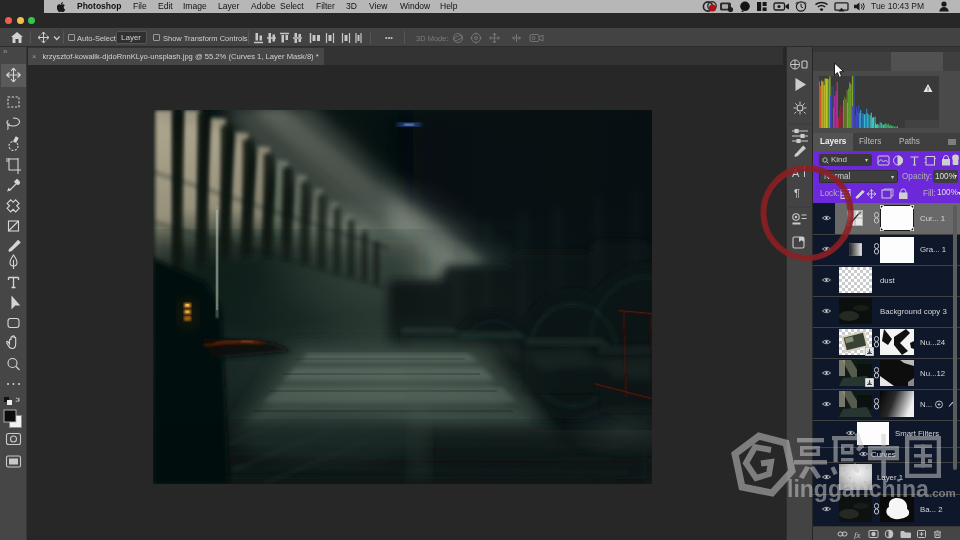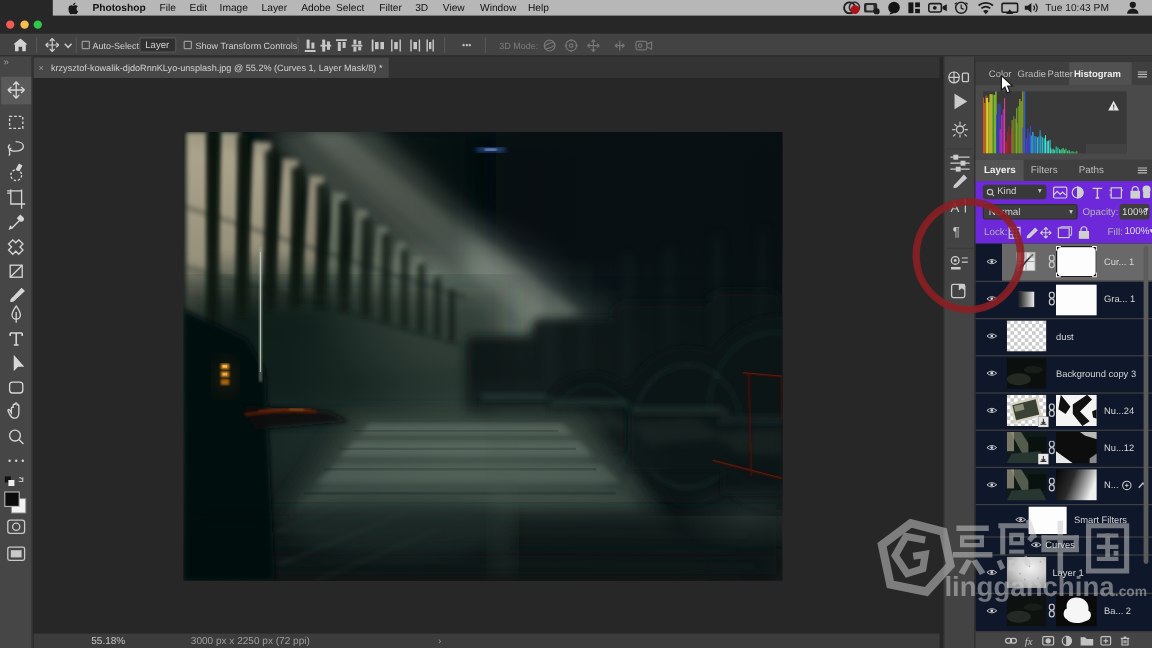--- a/index.html
+++ b/index.html
@@ -542,15 +542,6 @@
 
   <div class="abs" style="left:0;top:5px;width:147px;height:19px;background:#3f3f3f;"></div>
   <div class="abs" style="left:78px;top:5px;width:52px;height:19px;background:#515151;"></div>
-  <div class="abs" style="left:0;top:5px;width:147px;height:19px;color:#bdbdbd;font-size:7.9px;line-height:19px;">
-    <span style="position:absolute;left:11px;">Color</span>
-    <span style="position:absolute;left:35px;">Gradie</span>
-    <span style="position:absolute;left:60px;">Patter</span>
-    <span style="position:absolute;left:82px;color:#efefef;font-weight:bold;">Histogram</span>
-    <svg style="position:absolute;left:135px;top:7px;" width="8" height="6">
-          <path d="M0 1 h8 M0 3 h8 M0 5 h8" stroke="#bdbdbd" stroke-width="1"></path>
-        </svg>
-  </div>
 
   <div class="abs" style="left:0;top:24px;width:147px;height:62px;background:#4a4a4a;">
     <svg style="position:absolute;left:6px;top:5px;" width="120" height="52" viewBox="0 0 120 52">

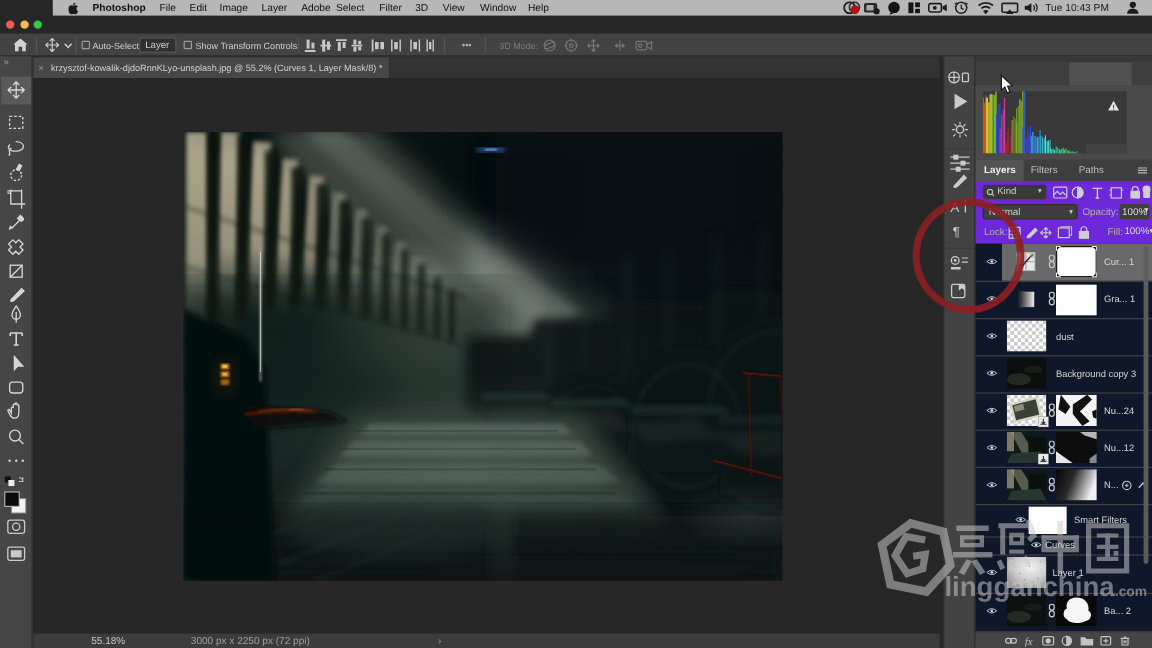--- a/index.html
+++ b/index.html
@@ -489,11 +489,6 @@
     <ellipse cx="470" cy="320" rx="60" ry="28" fill="url(#fog2)" opacity="0.5"></ellipse>
     <ellipse cx="180" cy="330" rx="90" ry="25" fill="#24332e" opacity="0.5" filter="url(#b8)"></ellipse>
   </svg>
-  <div id="statusbar">
-    <span style="position:absolute;left:48px;">55.18%</span>
-    <span style="position:absolute;left:131px;color:#9f9f9f;">3000 px x 2250 px (72 ppi)</span>
-    <span style="position:absolute;left:337px;color:#9f9f9f;">›</span>
-  </div>
 </div>
 
 <div class="abs" id="dockicons">

